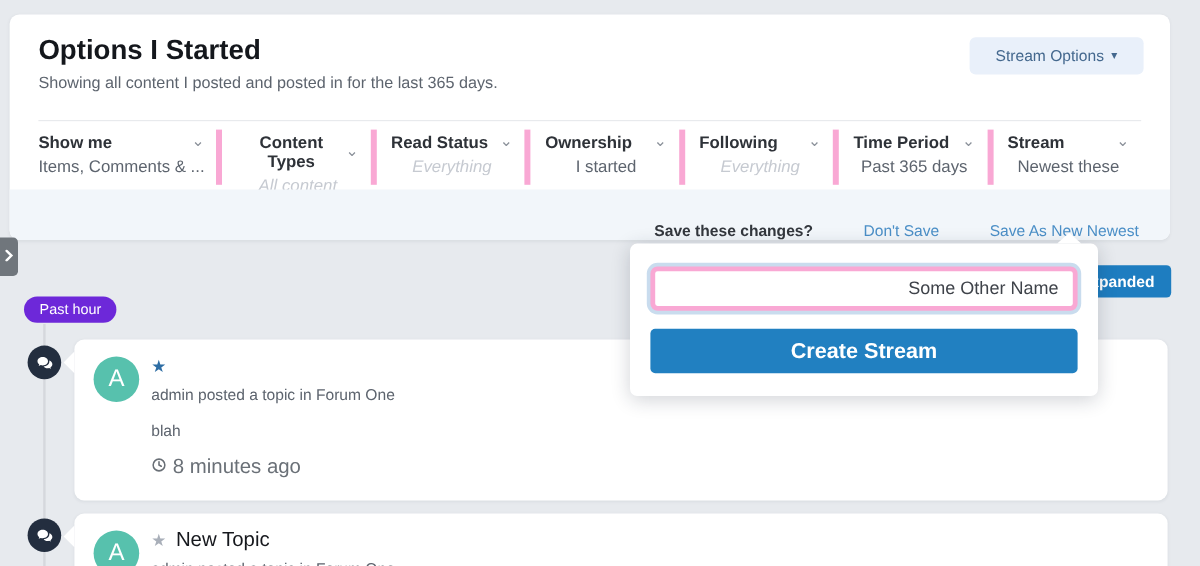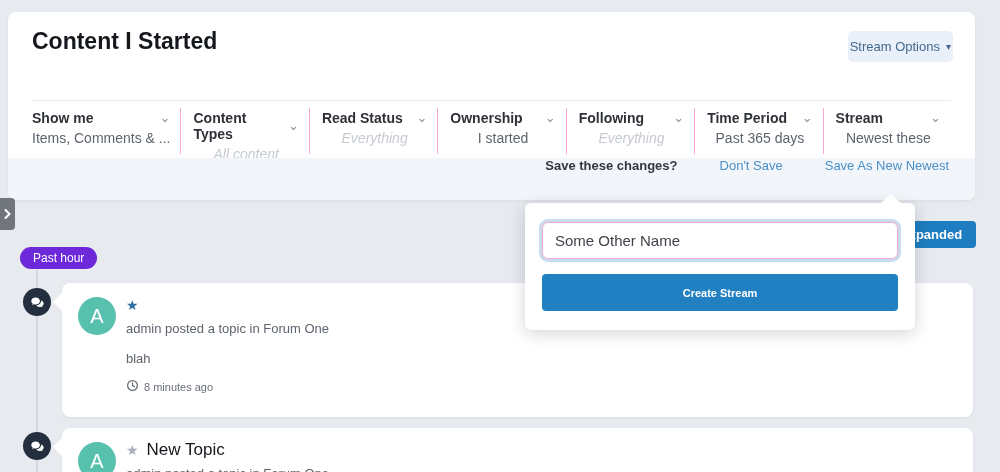--- a/index.html
+++ b/index.html
@@ -170,7 +170,7 @@
 <body>
 
 <div class="header-card">
-  <h1 class="page-title">Content I Started</h1>
+  <h1 class="page-title">Options I Started</h1>
   <button class="stream-options-btn">
     <span>Stream Options</span>
     <span class="caret">▾</span>

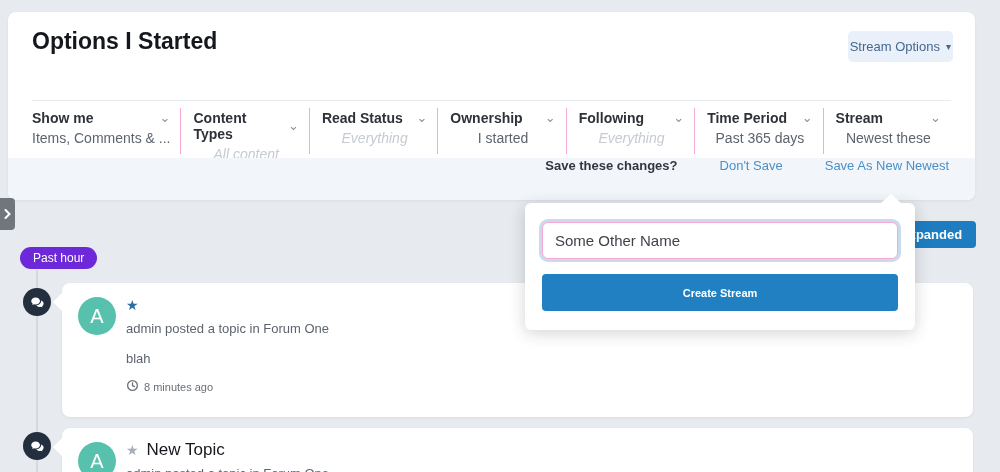--- a/index.html
+++ b/index.html
@@ -28,7 +28,7 @@
   .stream-options-btn {
     position: absolute; right: 22px; top: 19px;
     background: #e9f0fa; color: #44688e;
-    font-size: 13px; padding: 8px 2px; border-radius: 5px;
+    font-size: 13px; padding: 8px 22px; border-radius: 5px;
     border: none; cursor: pointer; font-family: inherit;
     display: flex; align-items: center; gap: 6px;
   }

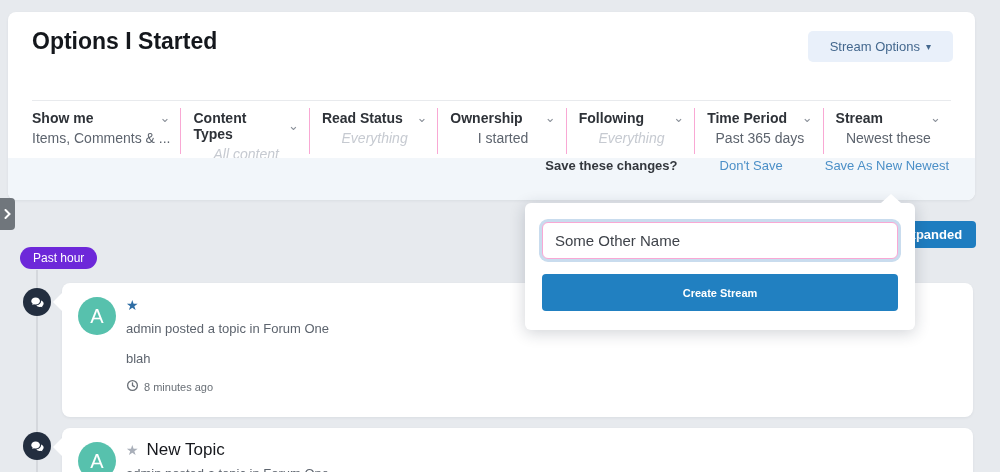--- a/index.html
+++ b/index.html
@@ -171,6 +171,7 @@
 
 <div class="header-card">
   <h1 class="page-title">Options I Started</h1>
+  <div class="page-subtitle">Showing all content I posted and posted in for the last 365 days.</div>
   <button class="stream-options-btn">
     <span>Stream Options</span>
     <span class="caret">▾</span>

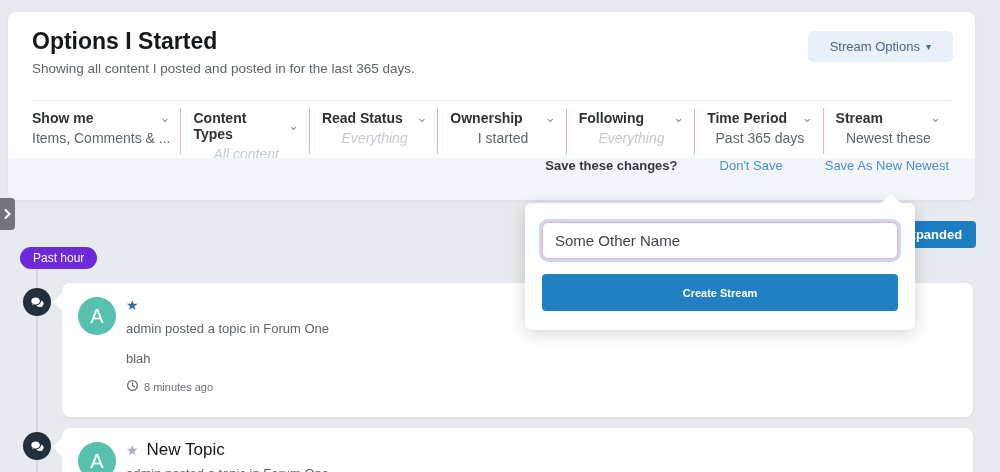--- a/index.html
+++ b/index.html
@@ -49,7 +49,7 @@
   }
   .filter-col:first-child { border-left: none; padding-left: 0; }
   .filter-label-row {
-    display: flex; align-items: center; justify-content: space-between;
+    display: flex; align-items: center; justify-content: space-between; text-align: center;
   }
   .filter-label { font-size: 14px; font-weight: 700; color: #2e3238; }
   .filter-chevron { color: #8a9099; font-size: 13px; line-height: 10px; }

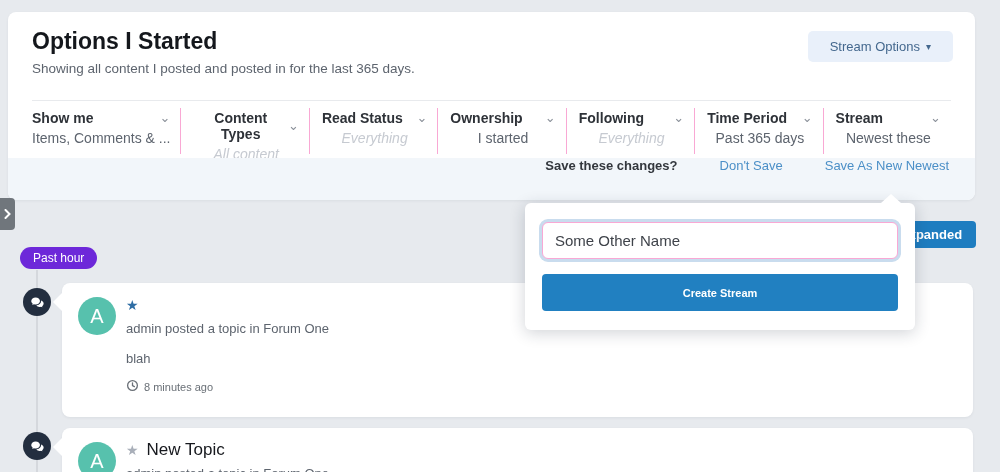--- a/index.html
+++ b/index.html
@@ -45,7 +45,7 @@
   }
   .filter-col {
     flex: 1; padding: 2px 10px 0 12px; cursor: pointer;
-    border-left: 1px solid #f9a8d4;
+    border-left: 5px solid #f9a8d4;
   }
   .filter-col:first-child { border-left: none; padding-left: 0; }
   .filter-label-row {

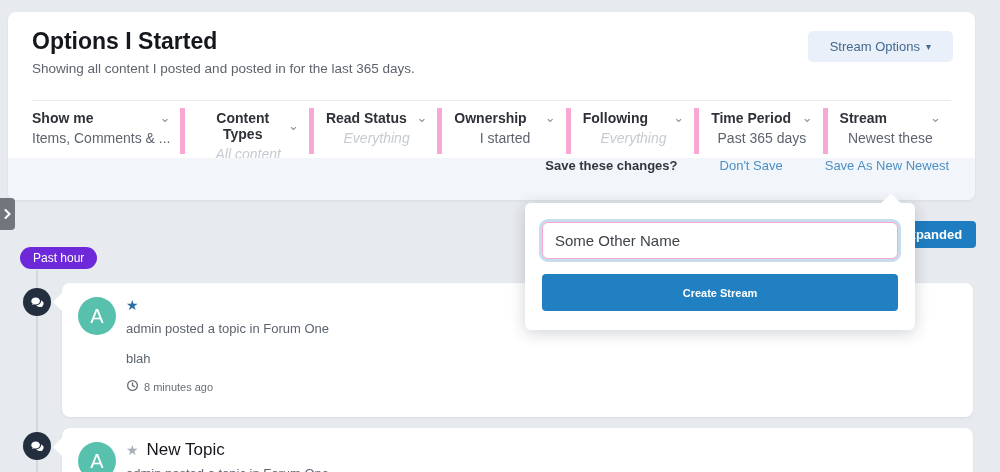--- a/index.html
+++ b/index.html
@@ -63,7 +63,7 @@
   .save-bar {
     position: absolute; left: 0; right: 0; top: 146px; height: 42px;
     background: #f2f6fa; border-radius: 0 0 8px 8px;
-    display: flex; align-items: flex-start; justify-content: flex-end;
+    display: flex; align-items: flex-end; justify-content: flex-end;
     gap: 42px; padding-right: 26px;
   }
   .save-prompt { font-size: 13px; font-weight: 700; color: #33373d; }

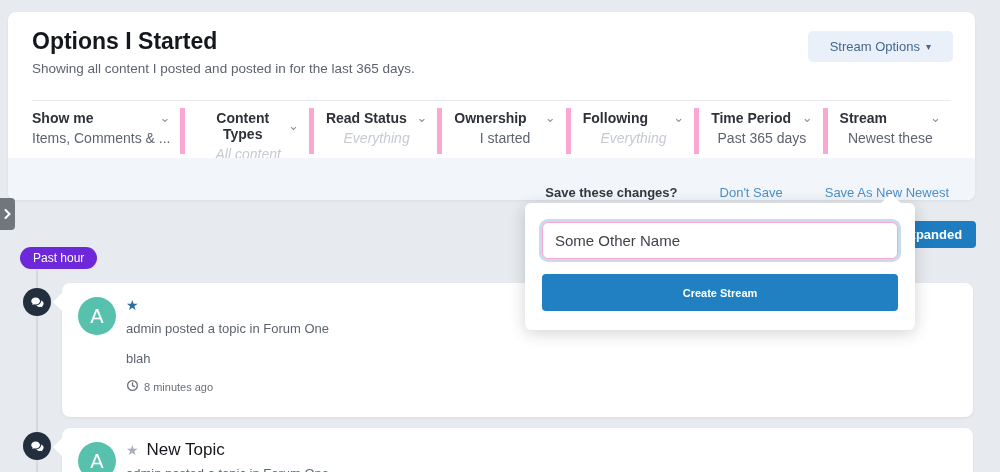--- a/index.html
+++ b/index.html
@@ -155,10 +155,10 @@
   }
   .stream-name-input {
     position: absolute; left: 17px; top: 19px; width: 356px; height: 37px;
-    border: 1px solid #f9a8d4; border-radius: 6px;
+    border: 4px solid #f9a8d4; border-radius: 6px;
     box-shadow: 0 0 0 3px #c9dcee;
     font-size: 15px; color: #3f434a; padding: 0 12px;
-    font-family: inherit; outline: none;
+    font-family: inherit; outline: none; text-align: right;
   }
   .create-stream-btn {
     position: absolute; left: 17px; top: 71px; width: 356px; height: 37px;

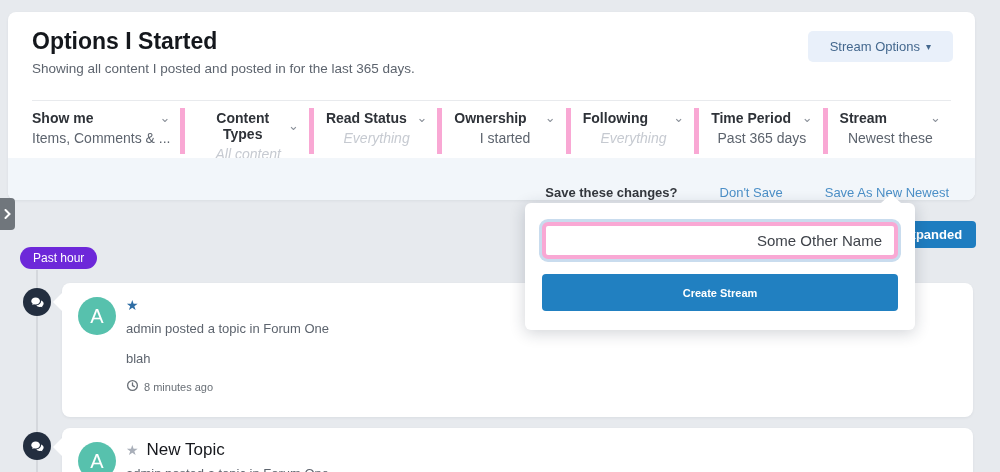--- a/index.html
+++ b/index.html
@@ -162,7 +162,7 @@
   }
   .create-stream-btn {
     position: absolute; left: 17px; top: 71px; width: 356px; height: 37px;
-    background: #2180c1; color: #fff; font-size: 11px; font-weight: 700;
+    background: #2180c1; color: #fff; font-size: 18px; font-weight: 700;
     border: none; border-radius: 4px; cursor: pointer; font-family: inherit;
   }
 </style>

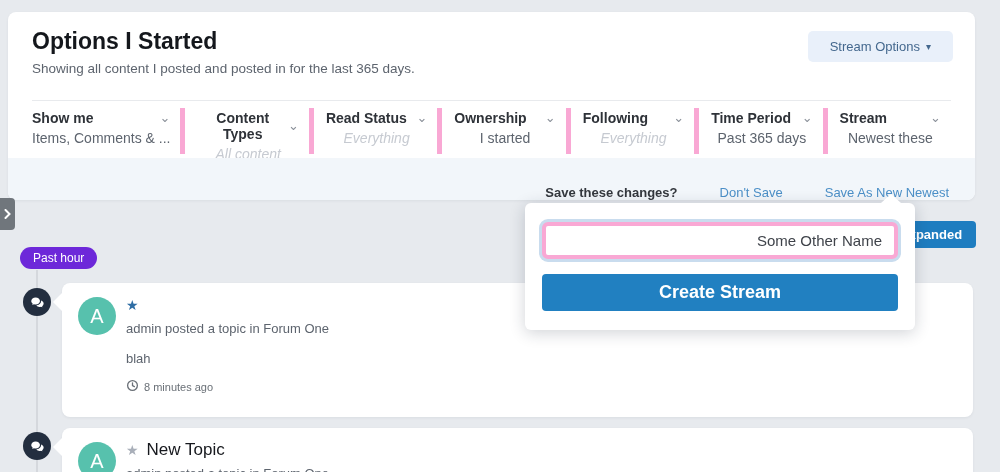--- a/index.html
+++ b/index.html
@@ -129,7 +129,7 @@
   .item-time {
     position: absolute; left: 64px; top: 96px;
     display: flex; align-items: center; gap: 5px;
-    font-size: 11px; color: #6a7077; cursor: pointer; text-align: center;
+    font-size: 17px; color: #6a7077; cursor: pointer; text-align: center;
   }
 
   

